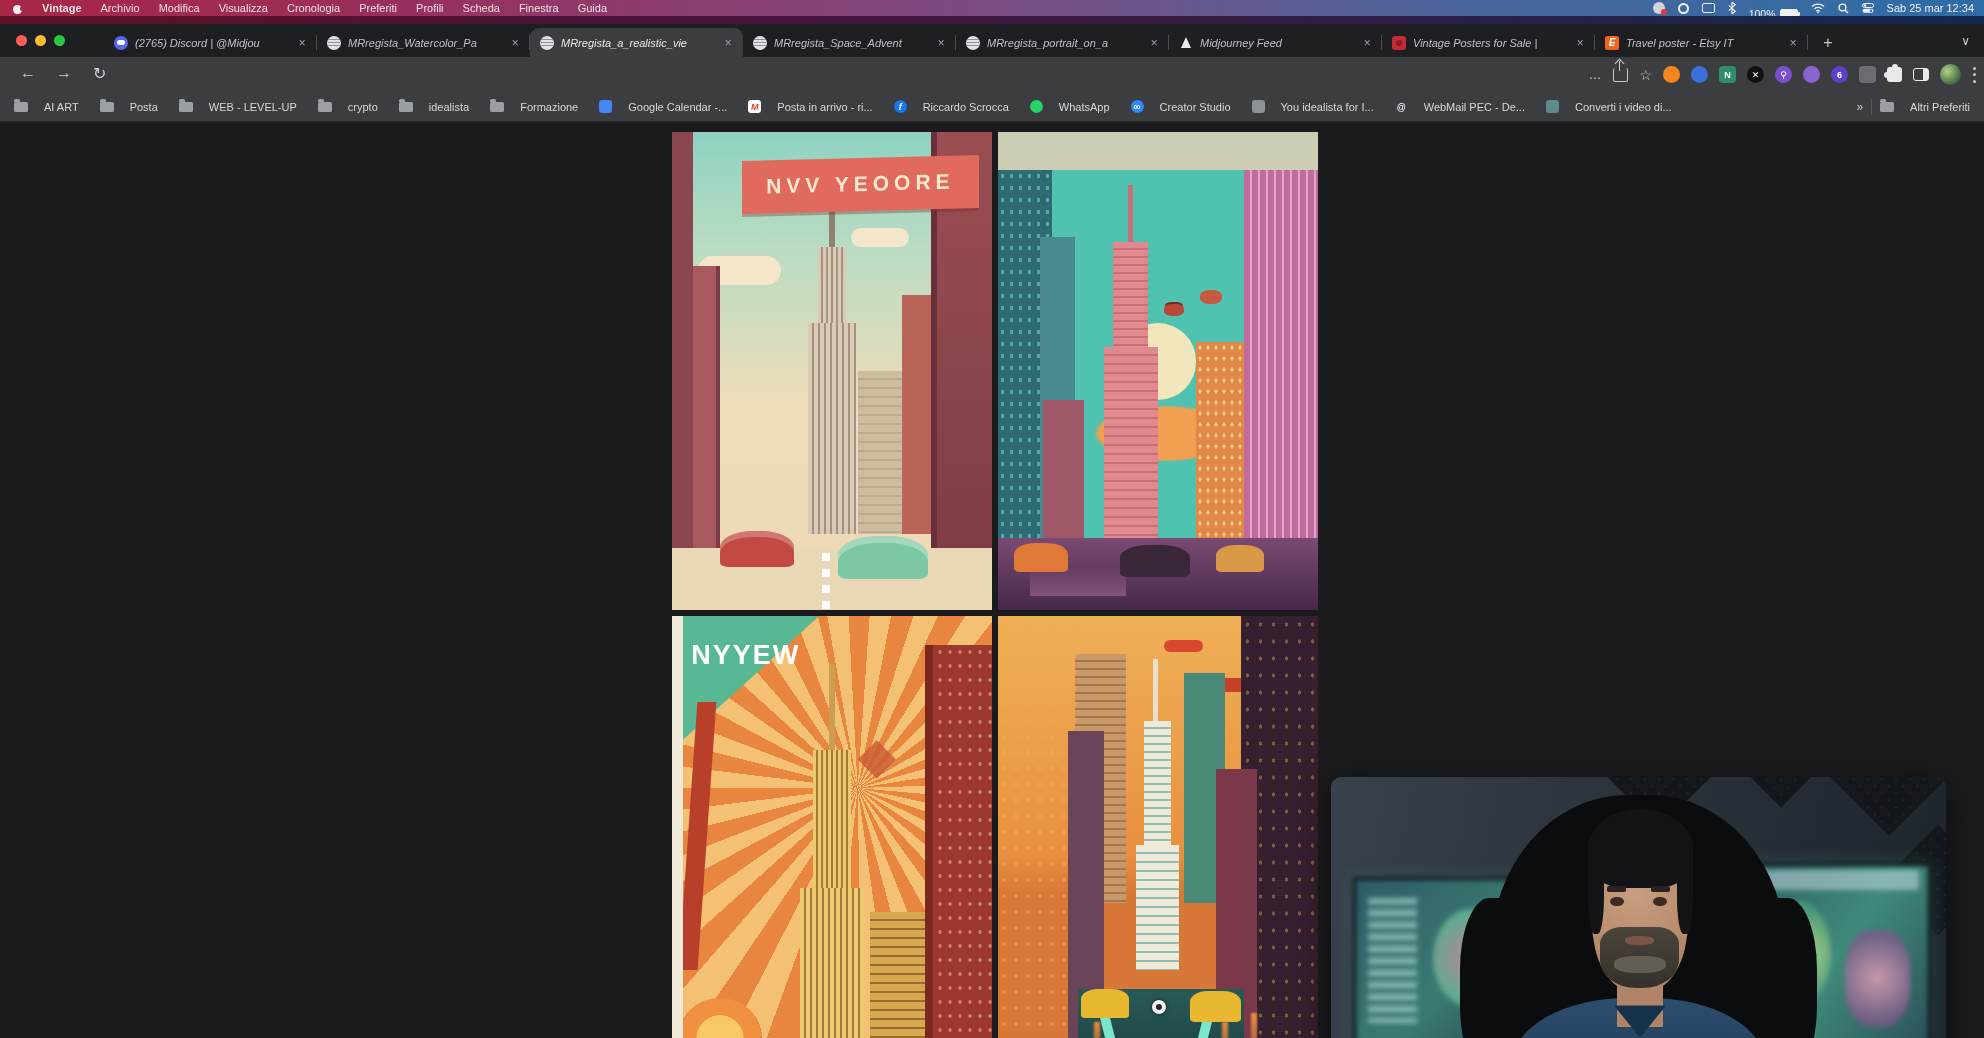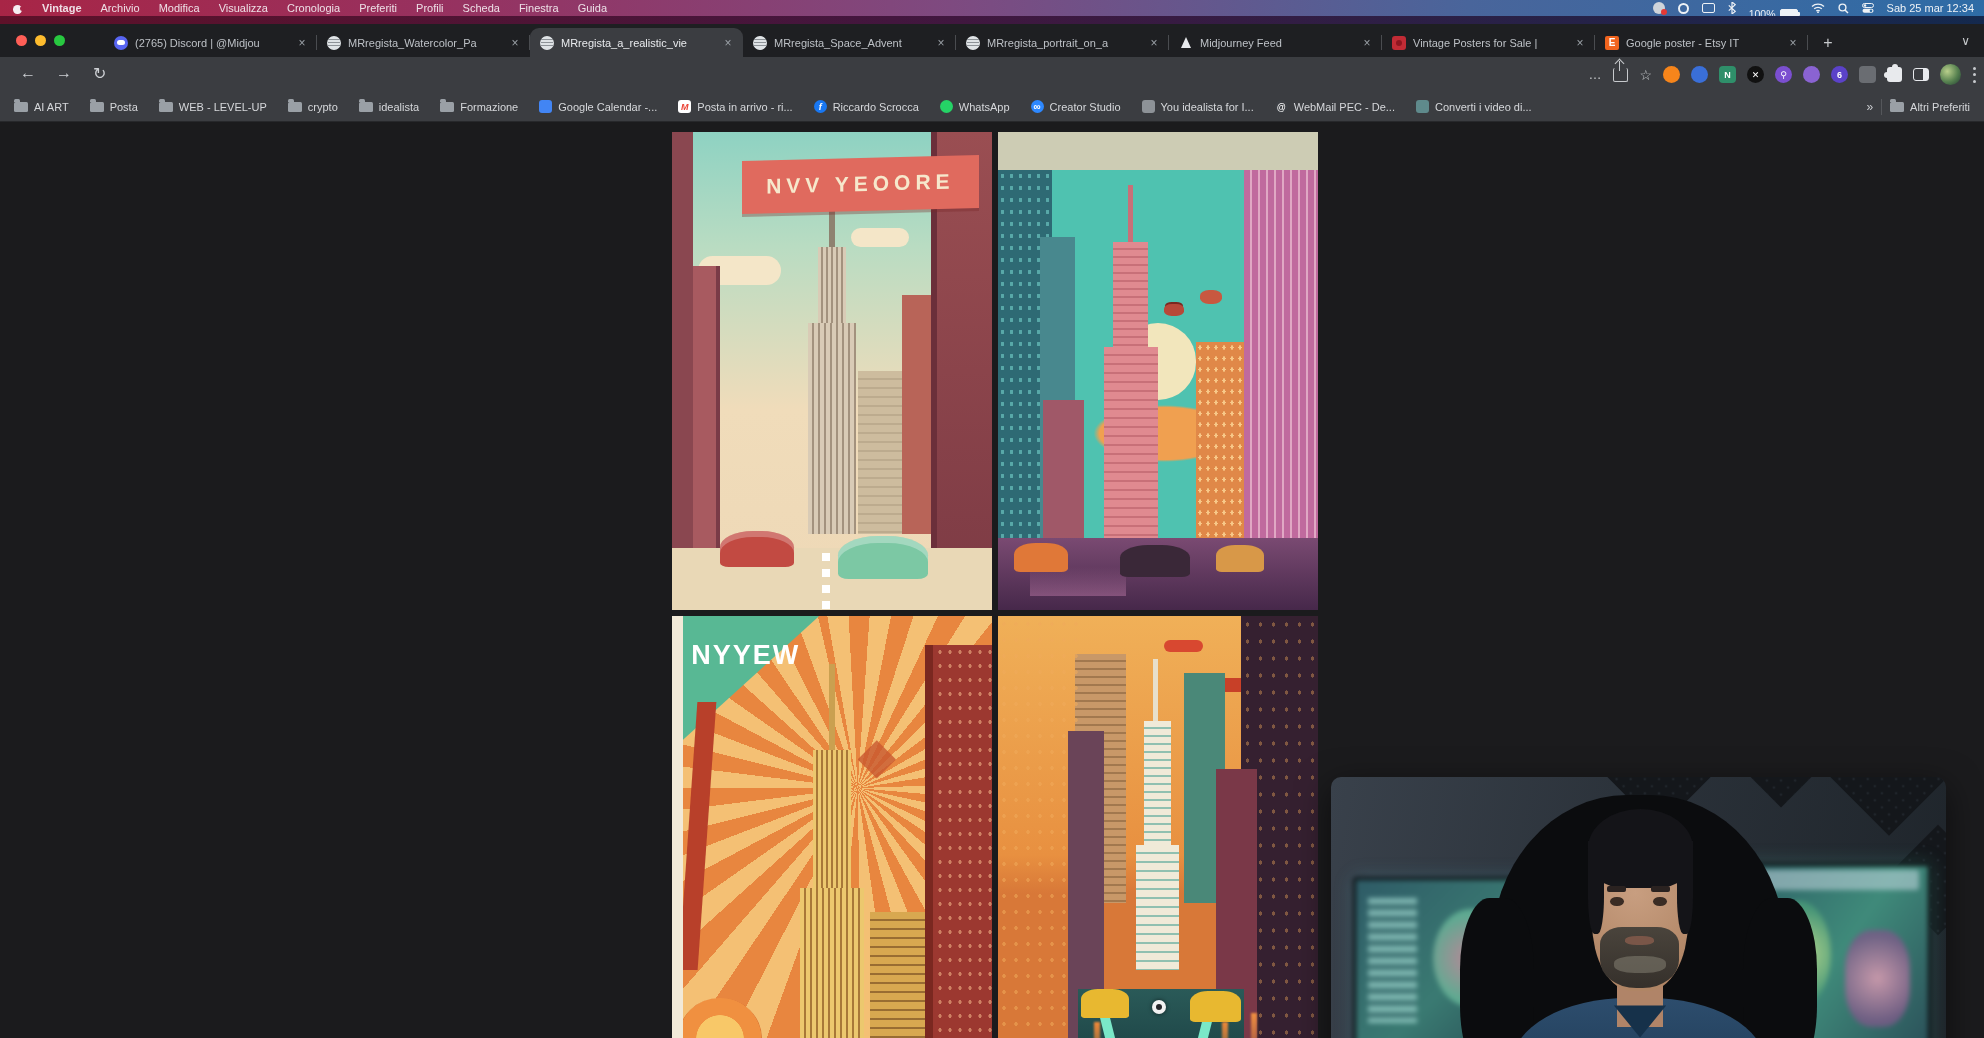--- a/index.html
+++ b/index.html
@@ -38,7 +38,7 @@
   .tl.red{background:#ff5f57;} .tl.yel{background:#febc2e;} .tl.grn{background:#28c840;}
   .tabs{position:absolute;left:104px;top:4px;height:29px;display:flex;align-items:flex-end;}
   .tab{width:213px;height:29px;display:flex;align-items:center;gap:7px;padding:0 8px 0 10px;box-sizing:border-box;
-    color:#bdc1c6;font-size:11px;position:relative;}
+    color:#bdc1c6;font-size:11px;position:relative;font-style:italic;}
   .tab:not(.active)::after{content:"";position:absolute;right:0;top:7px;height:15px;width:1px;background:#4a4c50;}
   .tab.active{background:#3b3d41;border-radius:9px 9px 0 0;color:#e8eaed;}
   .tab-title{flex:1;overflow:hidden;white-space:nowrap;text-overflow:clip;}

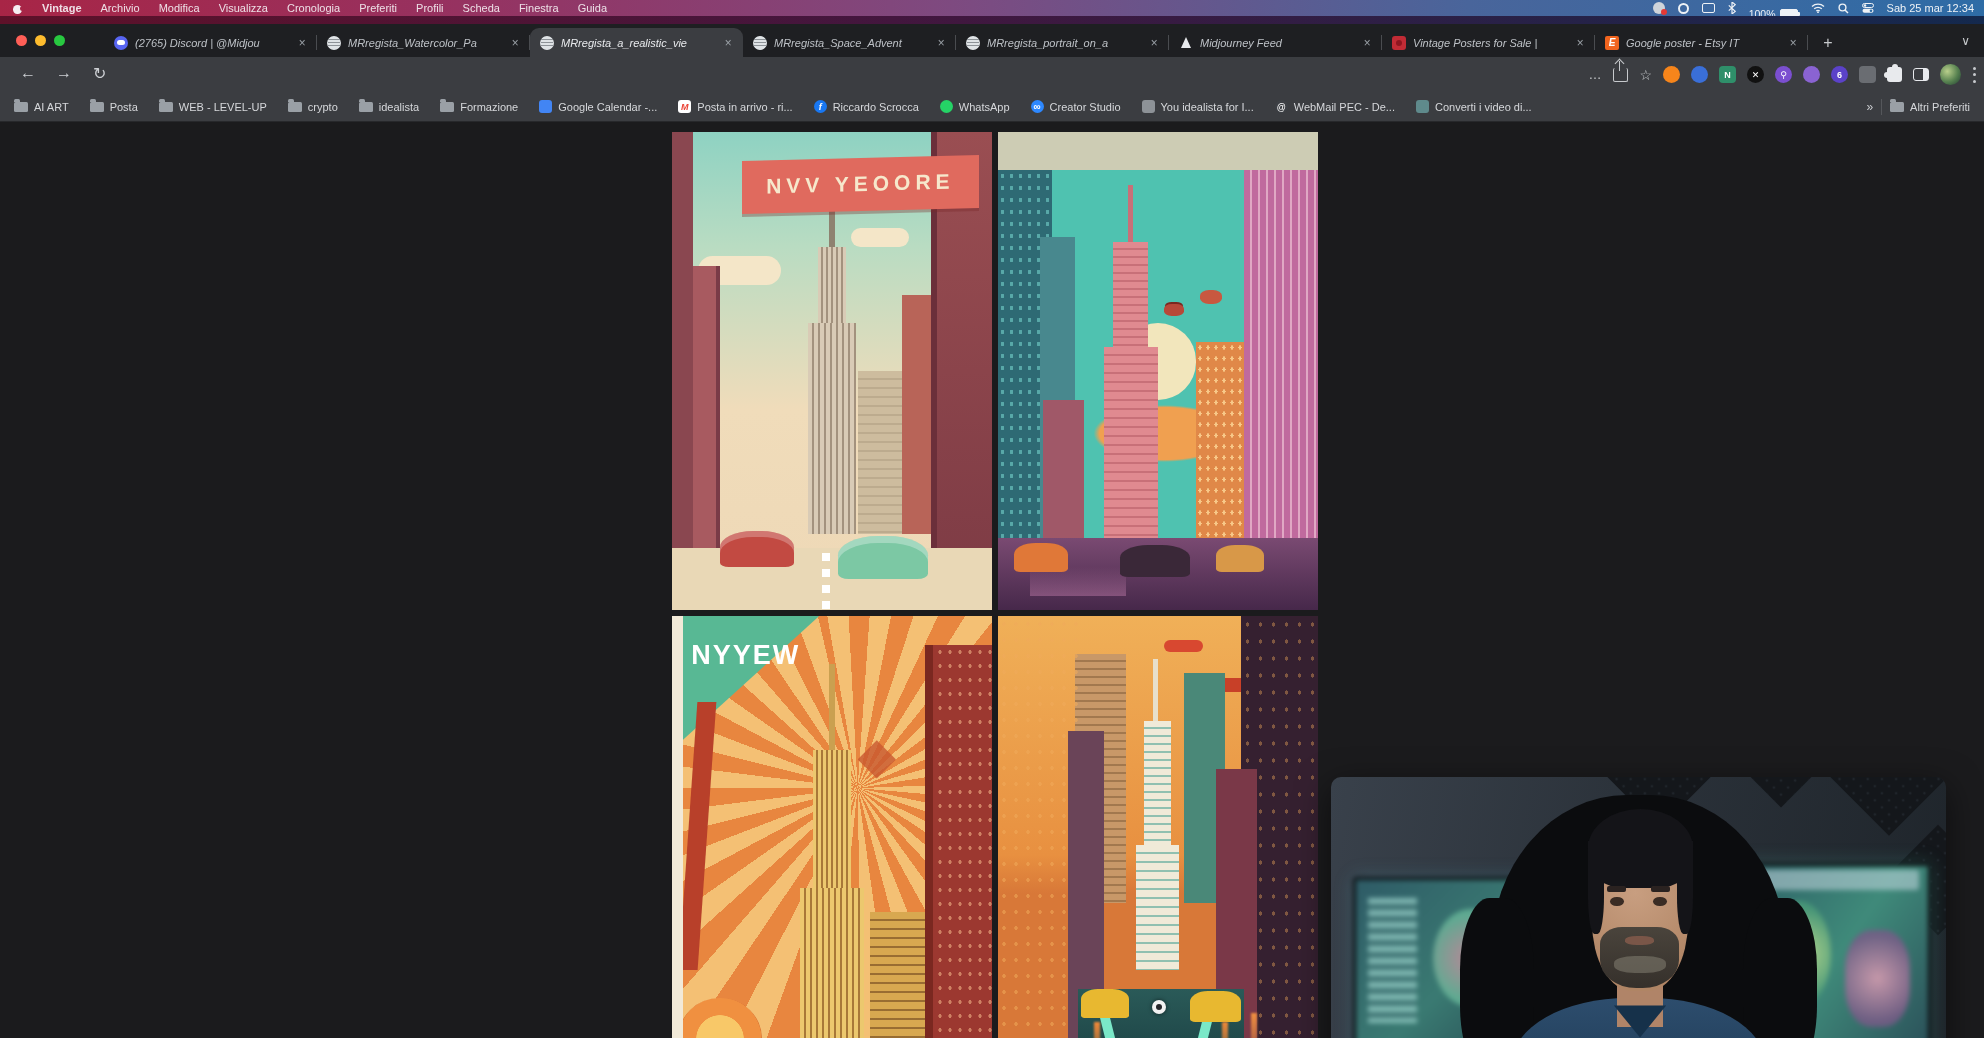--- a/index.html
+++ b/index.html
@@ -215,7 +215,7 @@
       </div>
       <div class="tab">
         <span class="favicon fav-etsy">E</span>
-        <span class="tab-title">Google poster - Etsy IT</span>
+        <span class="tab-title">Travel poster - Etsy IT</span>
         <span class="tab-close">×</span>
       </div>
       <div class="newtab">+</div>

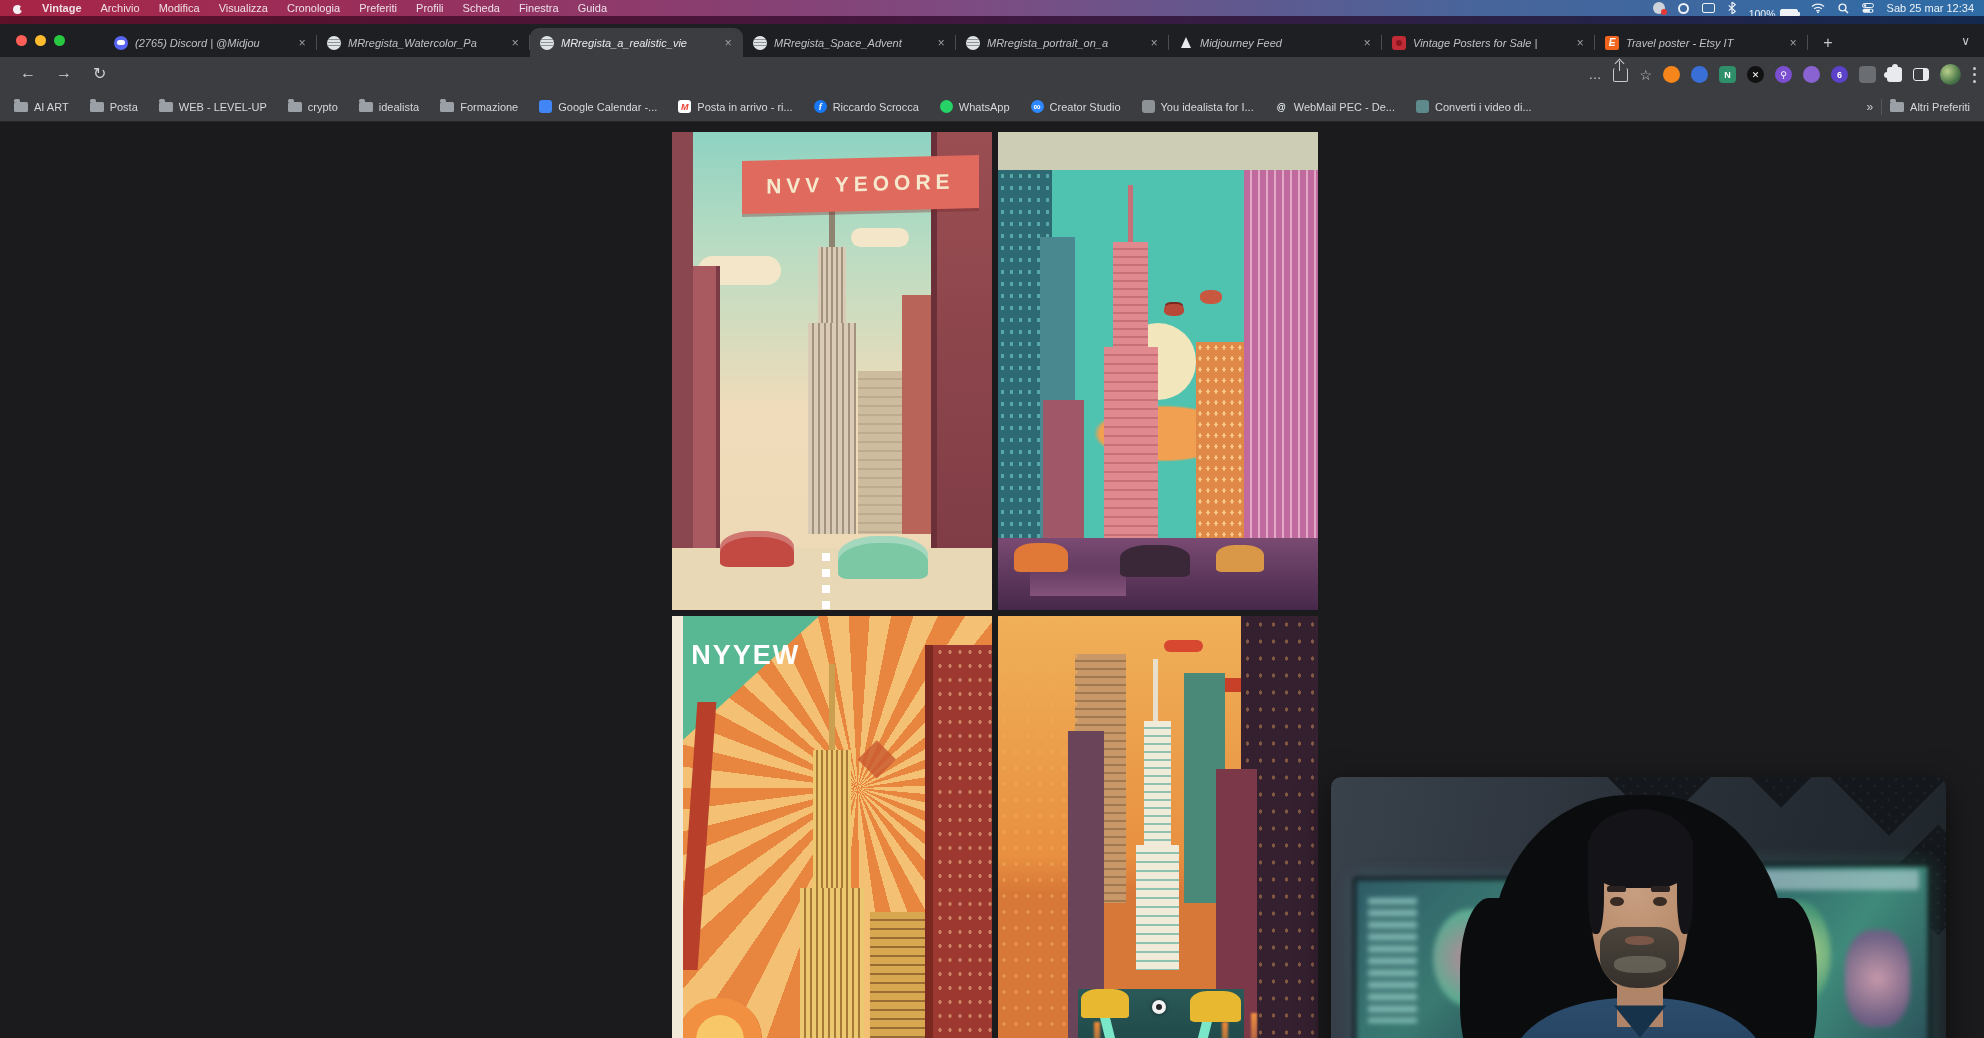--- a/index.html
+++ b/index.html
@@ -85,7 +85,7 @@
   
   .bookmarks{position:absolute;left:0;top:92px;width:100%;height:30px;background:#3b3d41;border-bottom:1px solid #27282b;
     display:flex;align-items:center;gap:21px;padding-left:14px;box-sizing:border-box;color:#d6d8db;font-size:11px;}
-  .bm{display:flex;align-items:center;gap:6px;white-space:nowrap;}
+  .bm{display:flex;align-items:center;gap:16px;white-space:nowrap;}
   .folder{width:14px;height:10px;background:#9aa0a6;border-radius:1.5px;position:relative;flex:0 0 auto;}
   .folder::before{content:"";position:absolute;left:0;top:-2.5px;width:6px;height:3px;background:#9aa0a6;border-radius:1.5px 1.5px 0 0;}
   .bmic{width:13px;height:13px;border-radius:3px;display:flex;align-items:center;justify-content:center;font-size:9px;font-weight:bold;color:#fff;flex:0 0 auto;}

